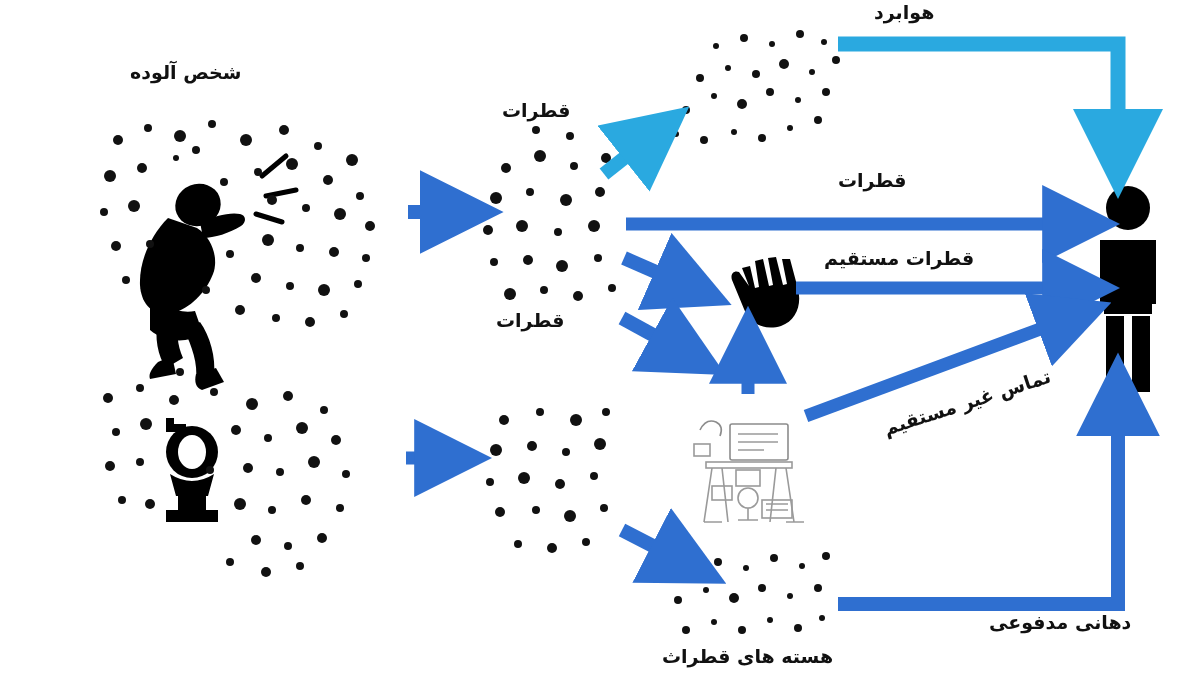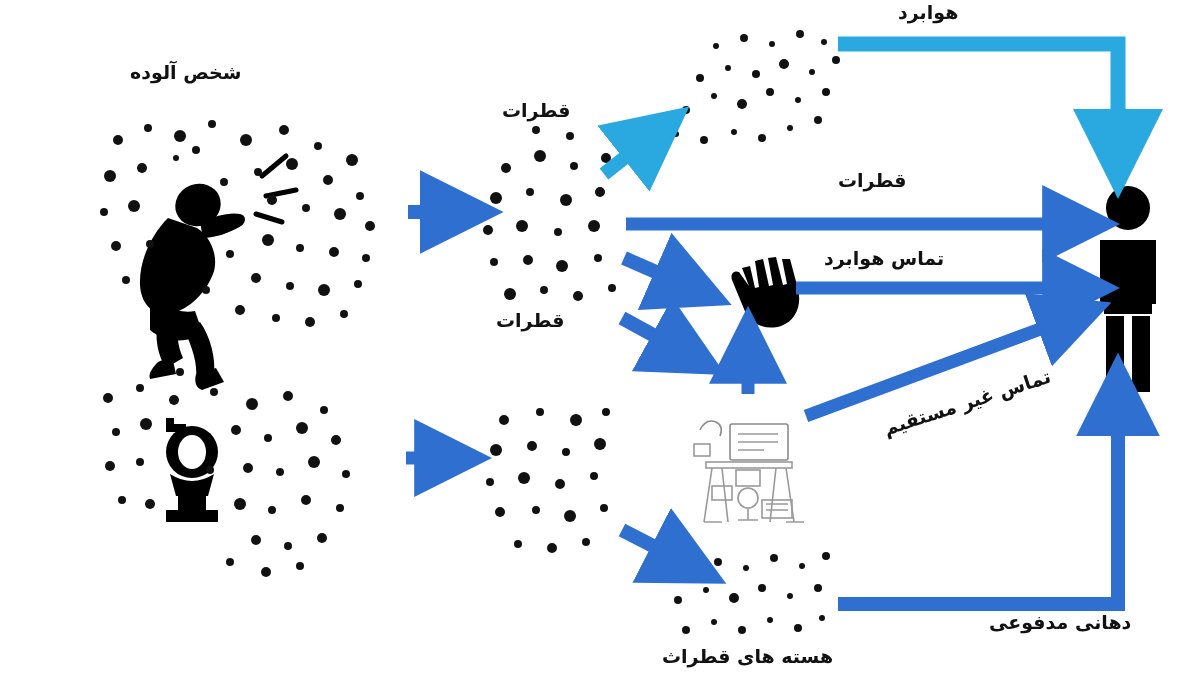--- a/index.html
+++ b/index.html
@@ -342,7 +342,7 @@
 
   <div class="lbl" style="left:502px; top:100px;">قطرات</div>
 
-  <div class="lbl" style="left:874px; top:2px;margin-left:24px;">هوابرد</div>
+  <div class="lbl" style="left:874px; top:2px;">هوابرد</div>
 
   <div class="lbl" style="left:838px; top:170px;">قطرات</div>
 

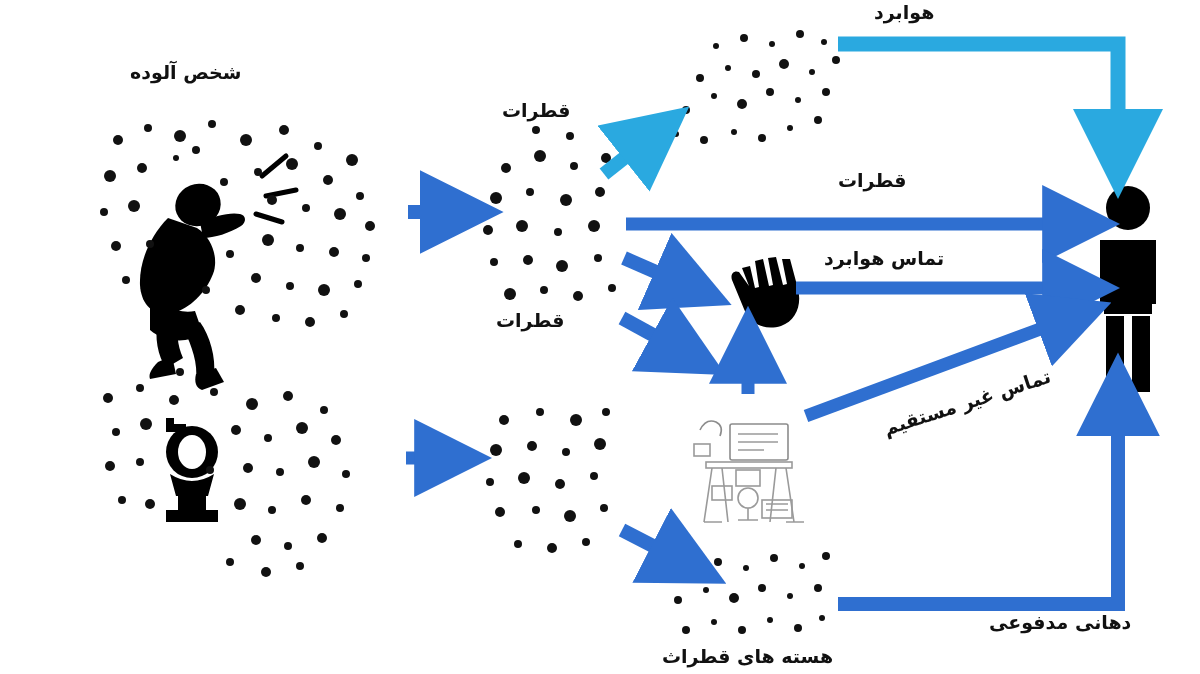--- a/index.html
+++ b/index.html
@@ -346,7 +346,7 @@
 
   <div class="lbl" style="left:838px; top:170px;">قطرات</div>
 
-  <div class="lbl" style="left:824px; top:248px;">تماس هوابرد</div>
+  <div class="lbl" style="left:824px; top:248px;">قطرات مستقیم</div>
 
   <div class="lbl" style="left:496px; top:310px;">قطرات</div>
 

